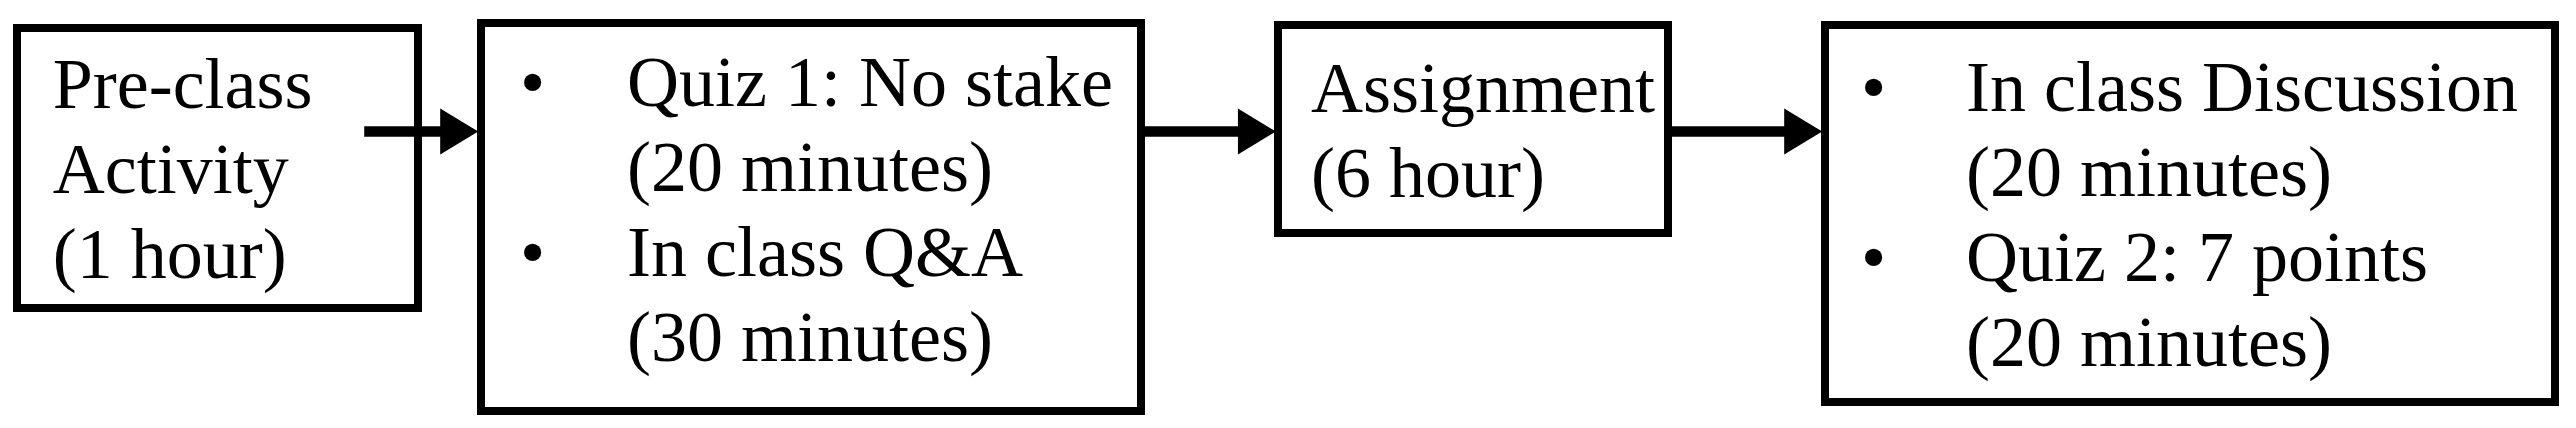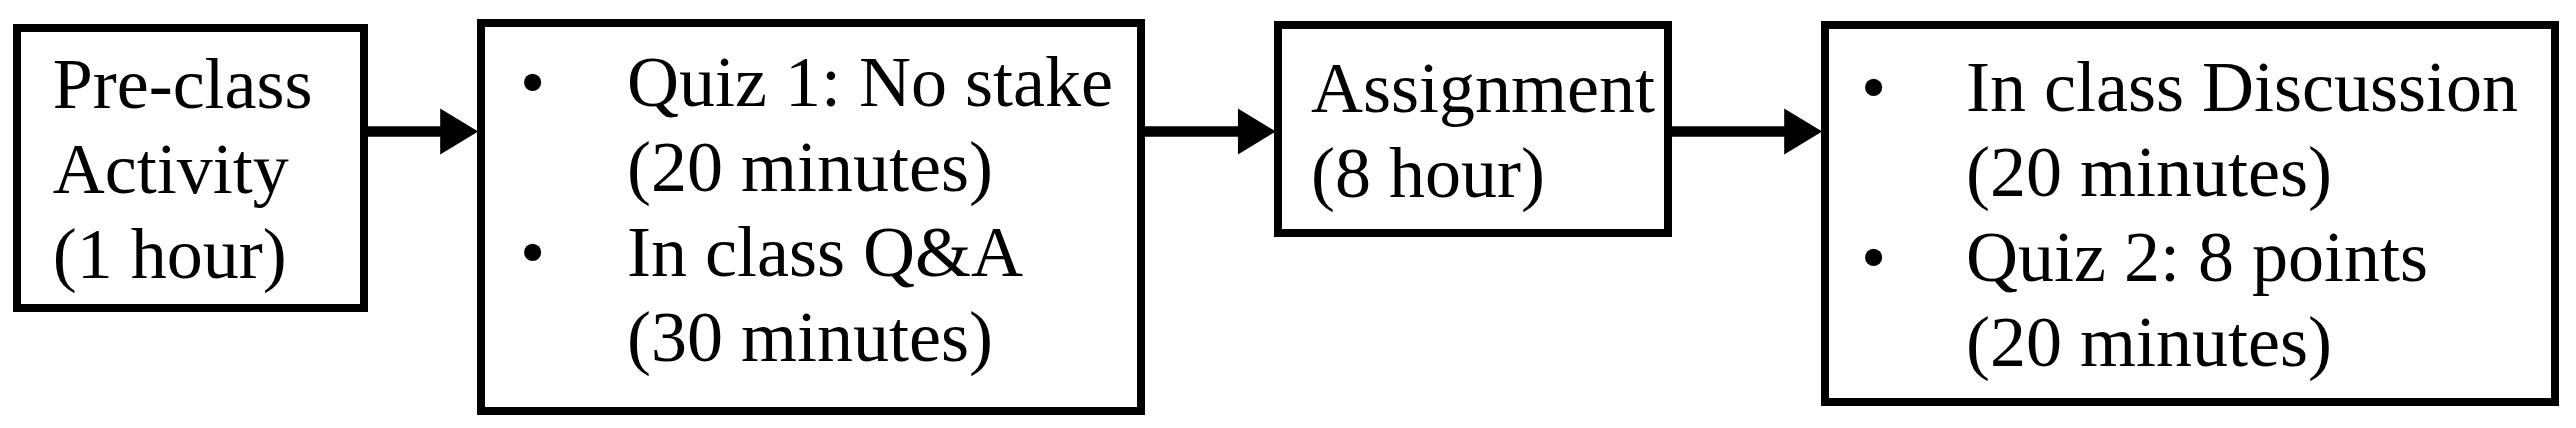--- a/index.html
+++ b/index.html
@@ -29,7 +29,7 @@
     border: 8px solid var(--line-color);
     background: var(--bg-color);
   }
-  .box-1 { left: 12.7px;   top: 24px; width: 355px; height: 288px; padding: 9.5px 0 0 32px; }
+  .box-1 { left: 12.7px;   top: 24px; width: 409px; height: 288px; padding: 9.5px 0 0 32px; }
   .box-2 { left: 477px;  top: 19px; width: 668px; height: 396px; padding-top: 12.7px; }
   .box-3 { left: 1274px; top: 20.7px; width: 398px; height: 216px; padding: 17.5px 0 0 29px; }
   .box-4 { left: 1821px; top: 20.7px; width: 738px; height: 385px; padding-top: 16px; }

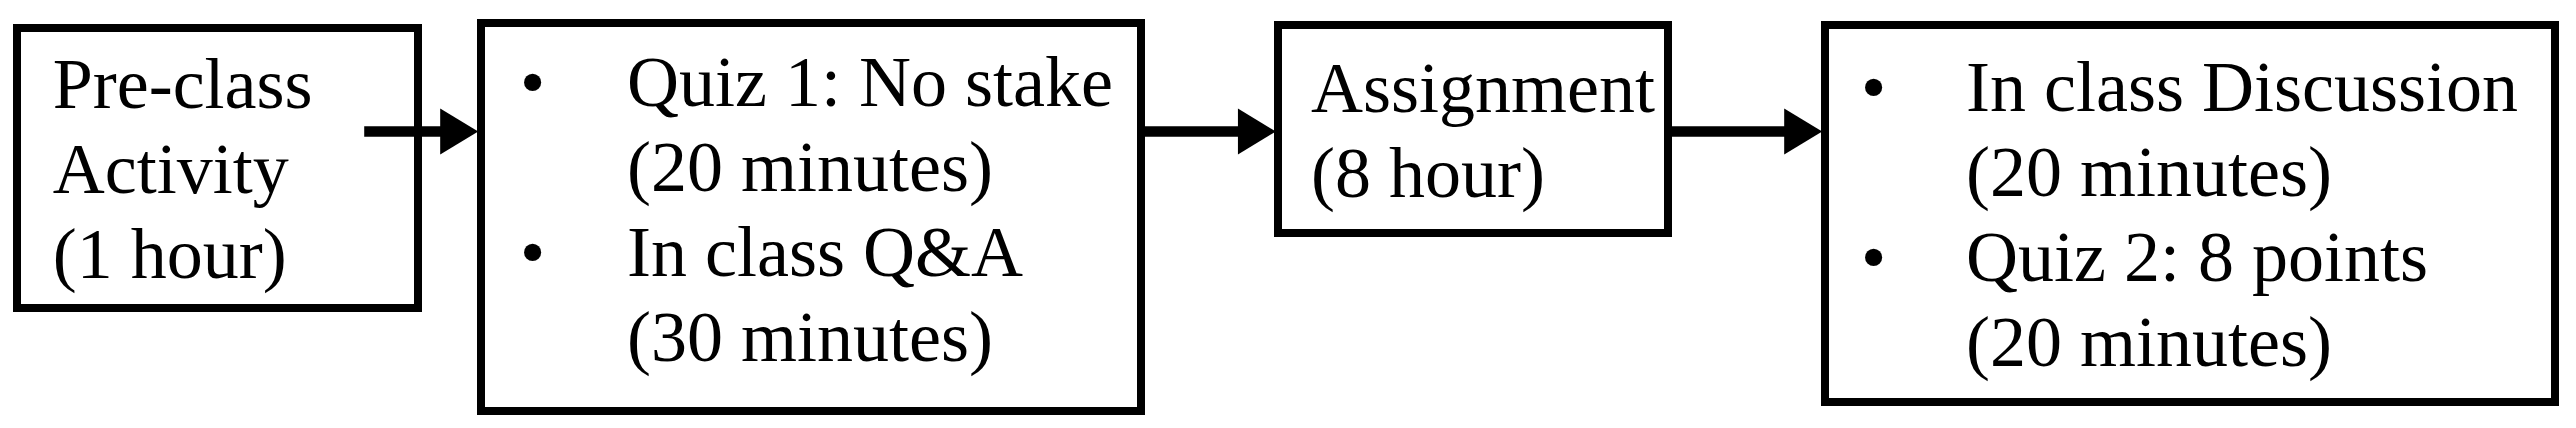--- a/index.html
+++ b/index.html
@@ -84,7 +84,7 @@
 
   <div class="box box-3">
     <div class="node-text">Assignment
-(8 hour)</div>
+(6 hour)</div>
   </div>
 
   <svg class="arrow arrow-3" width="154" height="57" viewBox="0 0 194 72" xmlns="http://www.w3.org/2000/svg">

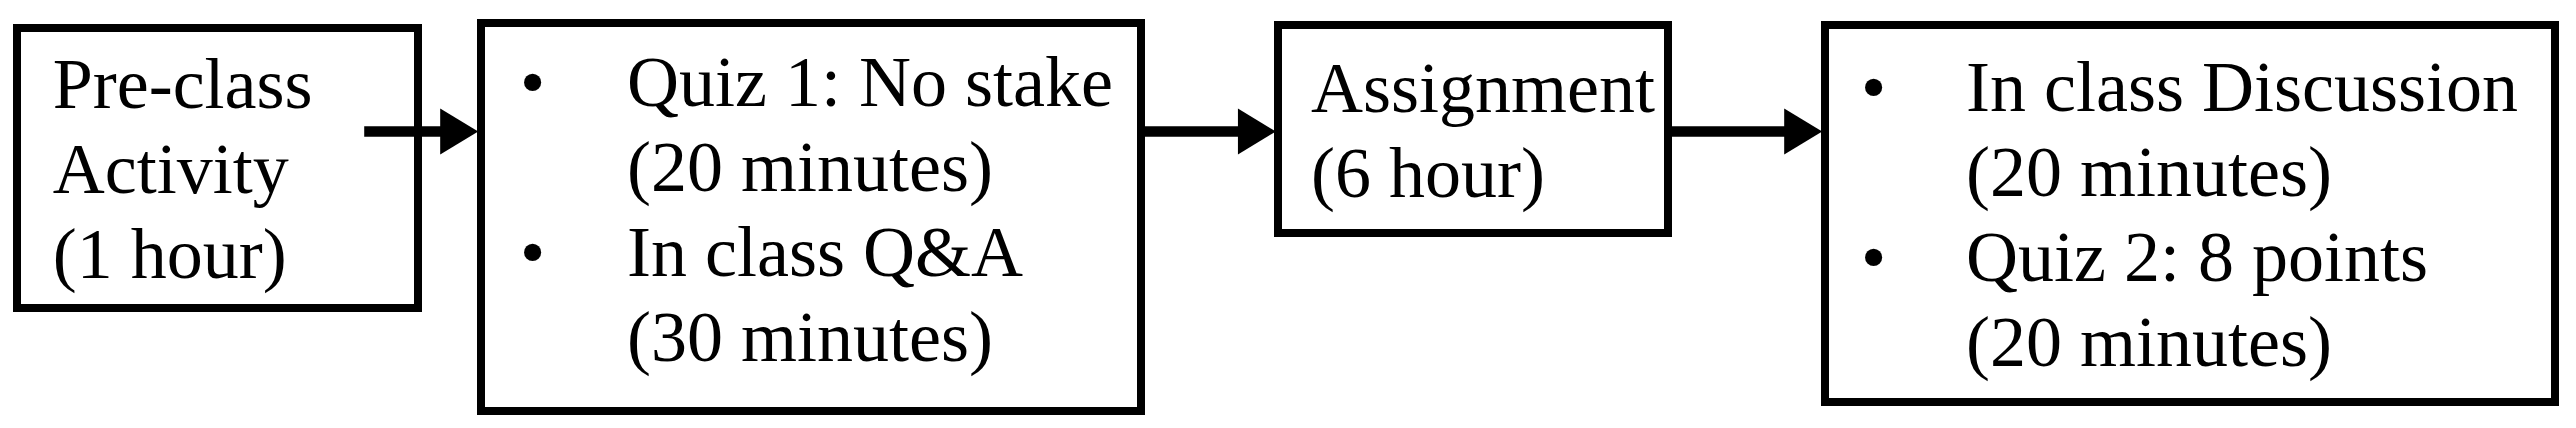--- a/index.html
+++ b/index.html
@@ -101,7 +101,7 @@
       </li>
       <li>
         <span class="bullet">•</span>
-        <span class="item-text">Quiz 2: 8 points
+        <span class="item-text">Quiz 2: 7 points
 (20 minutes)</span>
       </li>
     </ul>

